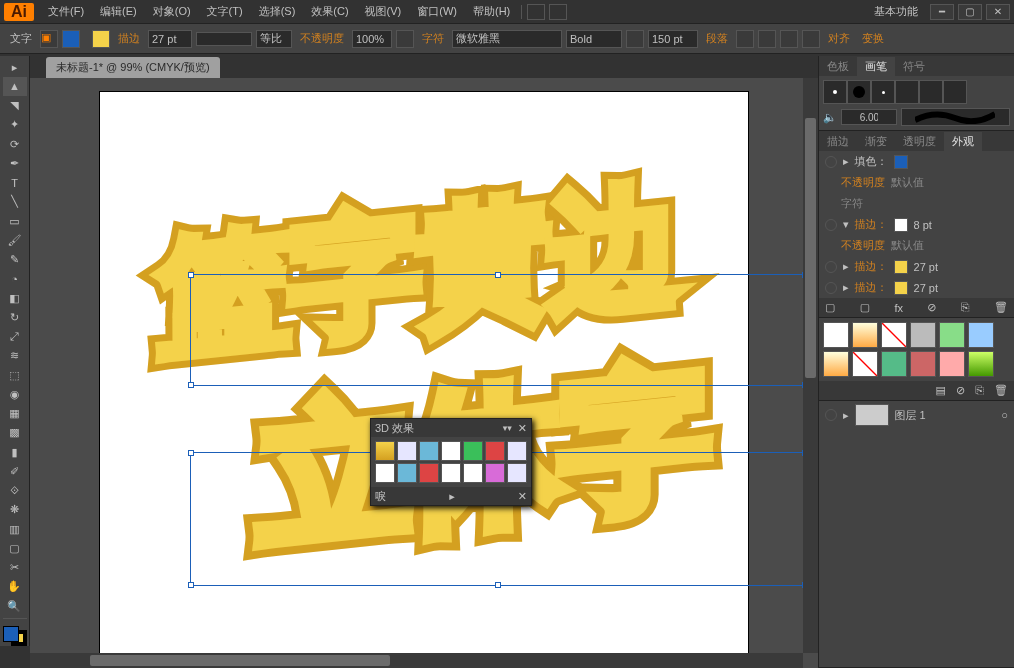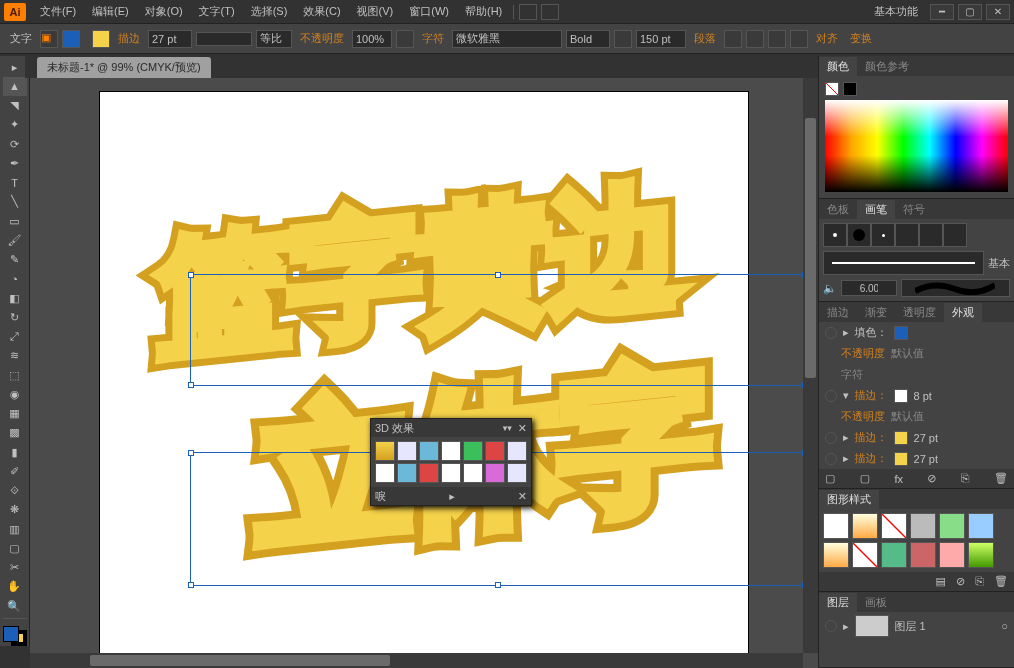--- a/index.html
+++ b/index.html
@@ -7,7 +7,7 @@
 
 
 .titlebar { height: 24px; background: #323232; display: flex; align-items: center; padding: 0 4px; border-bottom: 1px solid #222; }
-.ai-logo { width: 22px; height: 18px; background: #ff7f00; color: #4a1a00; font-weight: bold; display: flex; align-items: center; justify-content: center; font-size: 11px; border-radius: 2px; margin-right: 6px; }
+.ai-logo { width: 30px; height: 18px; background: #ff7f00; color: #4a1a00; font-weight: bold; display: flex; align-items: center; justify-content: center; font-size: 16px; border-radius: 2px; margin-right: 6px; }
 .menu-item { padding: 2px 8px; color: #c0c0c0; cursor: pointer; }
 .menu-sep { width: 1px; height: 14px; background: #555; margin: 0 3px; }
 .tb-icon { width: 18px; height: 16px; border: 1px solid #555; margin: 0 2px; }

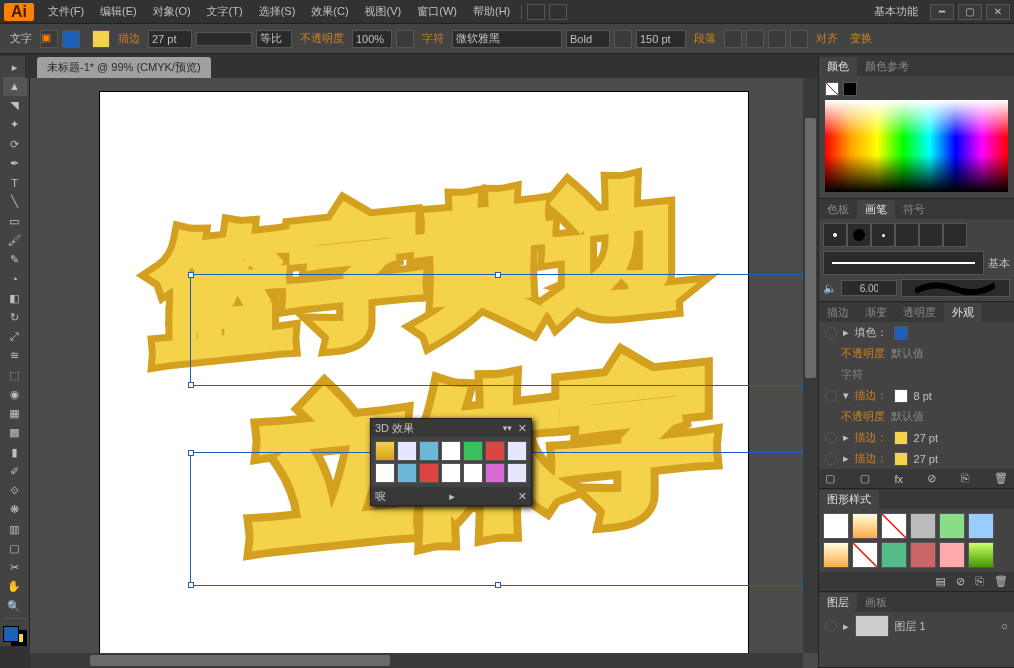--- a/index.html
+++ b/index.html
@@ -119,7 +119,7 @@
   <div class="ctrl-btn"></div>
   <span class="ctrl-ylabel">字符</span>
   <input class="ctrl-input" style="width: 110px;" value="微软雅黑">
-  <input class="ctrl-input" style="width: 44px;" value="Bold">
+  <input class="ctrl-input" style="width: 56px;" value="Bold">
   <div class="ctrl-btn"></div>
   <input class="ctrl-input" style="width: 50px;" value="150 pt">
   <span class="ctrl-ylabel">段落</span>

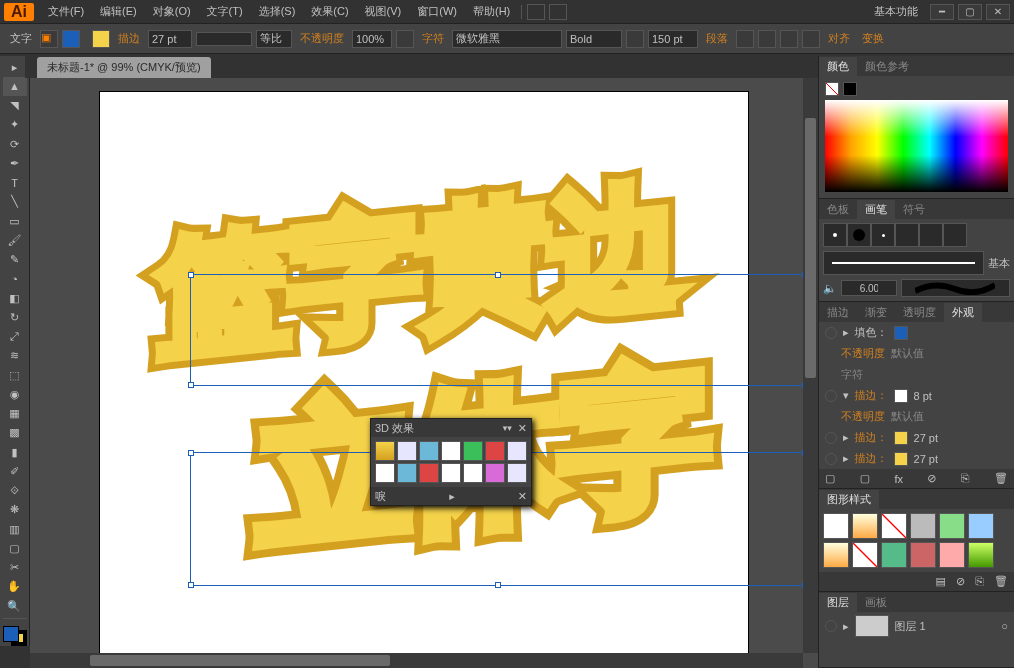--- a/index.html
+++ b/index.html
@@ -34,7 +34,7 @@
 .color-stack .stroke { position: absolute; right: 0; bottom: 0; width: 16px; height: 16px; background: #f4d24a; border: 4px solid #000; }
 
 
-.tabbar { position: absolute; left: 25px; top: 56px; right: 196px; height: 22px; background: #323232; display: flex; align-items: flex-end; padding-left: 12px; }
+.tabbar { position: absolute; left: 42px; top: 56px; right: 196px; height: 22px; background: #323232; display: flex; align-items: flex-end; padding-left: 4px; }
 .doctab { padding: 3px 10px; background: #a0a0a0; color: #2a2a2a; font-size: 11px; border-radius: 3px 3px 0 0; margin-right: 3px; }
 
 

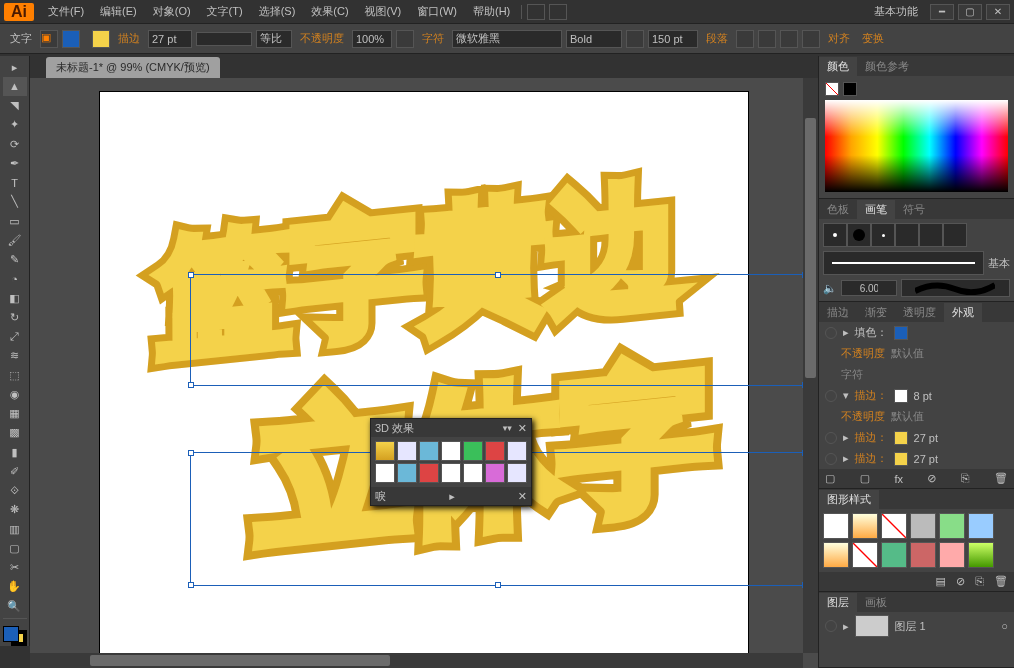--- a/index.html
+++ b/index.html
@@ -242,19 +242,6 @@
 
 <div class="rightcol">
 
-  <div class="panel">
-    <div class="panel-tabs">
-      <span class="ptab active">颜色</span>
-      <span class="ptab">颜色参考</span>
-    </div>
-    <div class="panel-body">
-      <div class="sw-row">
-        <div class="sw-small" style="background:linear-gradient(45deg,#fff 48%,#f00 50%,#fff 52%)"></div>
-        <div class="sw-small" style="background:#000"></div>
-      </div>
-      <div class="spectrum"></div>
-    </div>
-  </div>
 
   <div class="panel">
     <div class="panel-tabs">

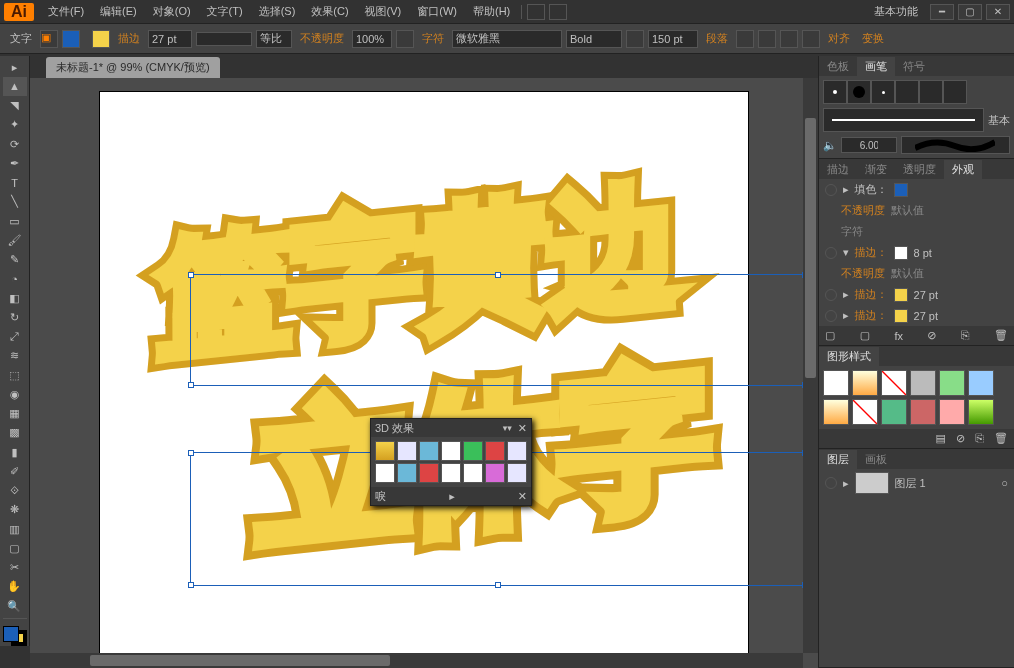--- a/index.html
+++ b/index.html
@@ -265,12 +265,6 @@
         <div class="brush-cell"></div>
       </div>
       <div style="display:flex;align-items:center;margin-top:4px;gap:4px">
-        <div class="stroke-preview">
-            <div style="width:90%;height:2px;background:#fff"></div>
-          </div>
-        <span>基本</span>
-      </div>
-      <div style="display:flex;align-items:center;margin-top:4px;gap:4px">
         <span>🔈</span>
         <input class="num-input" value="6.00" style="">
         <div style="flex:1;height:18px;background:#2a2a2a;border:1px solid #555;display:flex;align-items:center;justify-content:center">

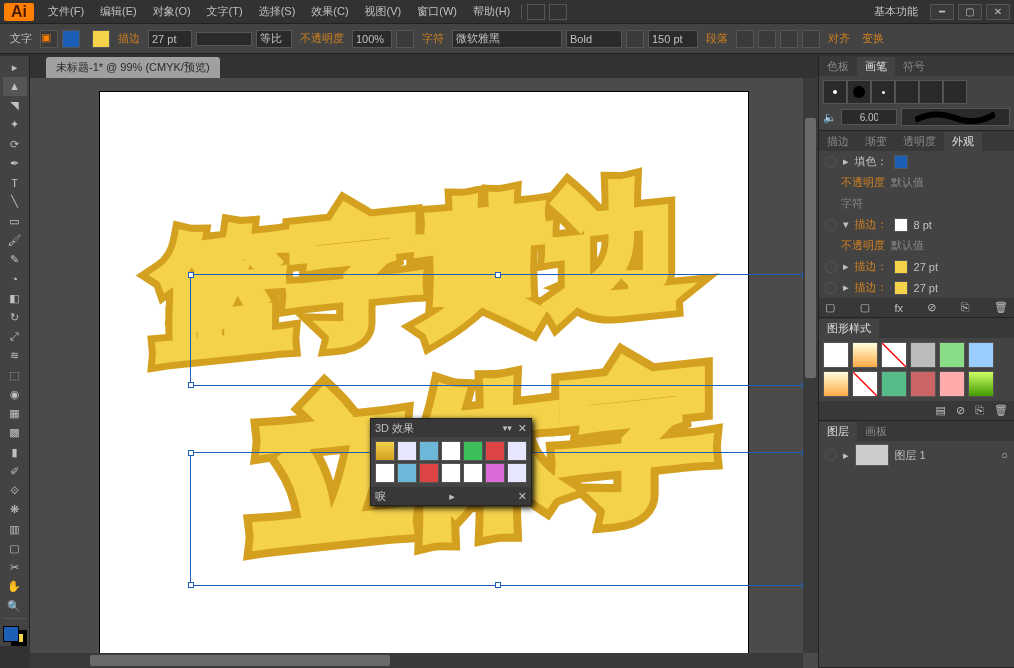--- a/index.html
+++ b/index.html
@@ -332,9 +332,6 @@
   </div>
 
   <div class="panel">
-    <div class="panel-tabs">
-      <span class="ptab active">图形样式</span>
-    </div>
     <div class="style-grid">
       <div class="style-cell" style="background:#fff"></div>
       <div class="style-cell" style="background:linear-gradient(#ffd,#fa4)"></div>

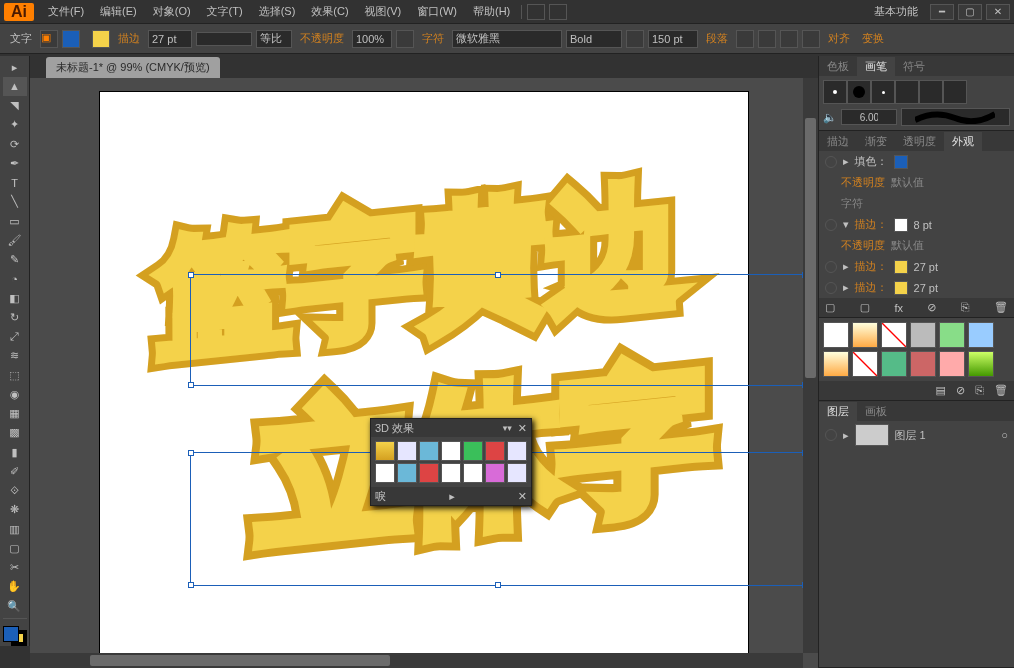--- a/index.html
+++ b/index.html
@@ -359,10 +359,6 @@
   </div>
 
   <div class="panel" style="flex:1">
-    <div class="panel-tabs">
-      <span class="ptab active">图层</span>
-      <span class="ptab">画板</span>
-    </div>
     <div class="appear-row">
       <div class="eye"></div>
       <span>▸</span>

